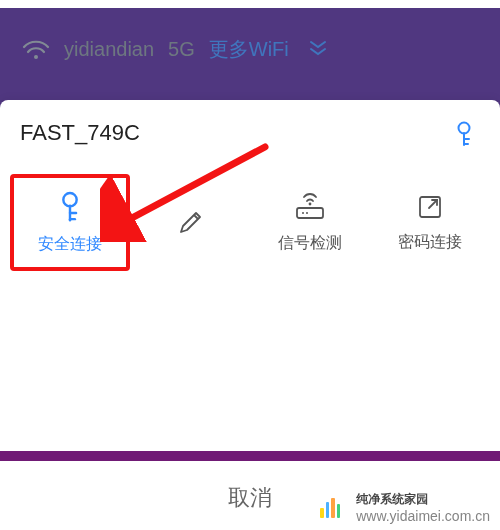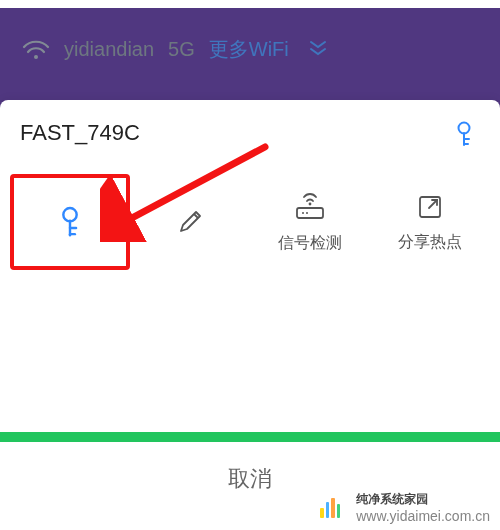--- a/index.html
+++ b/index.html
@@ -183,6 +183,7 @@
           <path d="M12 24 L16 24" stroke="#2f88ff" stroke-width="2" stroke-linecap="round"></path>
         </svg>
       </span>
+      <span class="label">安全连接</span>
     </div>
 
     <div class="item">

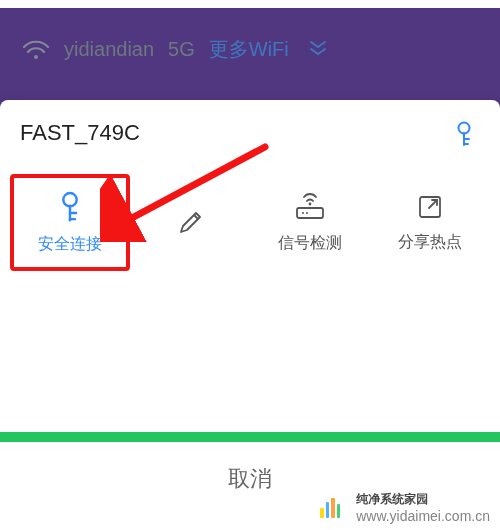--- a/index.html
+++ b/index.html
@@ -217,7 +217,7 @@
           <path d="M17 8 L22 8 L22 13" stroke="#555" stroke-width="1.8" fill="none" stroke-linecap="round"></path>
         </svg>
       </span>
-      <span class="label">分享热点</span>
+      <span class="label">密码连接</span>
     </div>
 
 

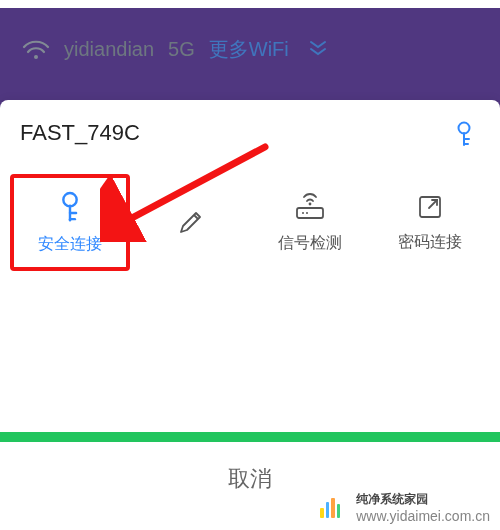--- a/index.html
+++ b/index.html
@@ -92,9 +92,9 @@
 
   .cancel {
     margin-top: auto;
-    border-top: 10px solid #22c55e;
+    border-top: 10px solid #701a75;
     text-align: center;
-    padding: 22px 0 36px;
+    padding: 22px 0 17px;
     font-size: 22px;
     color: #666;
   }

